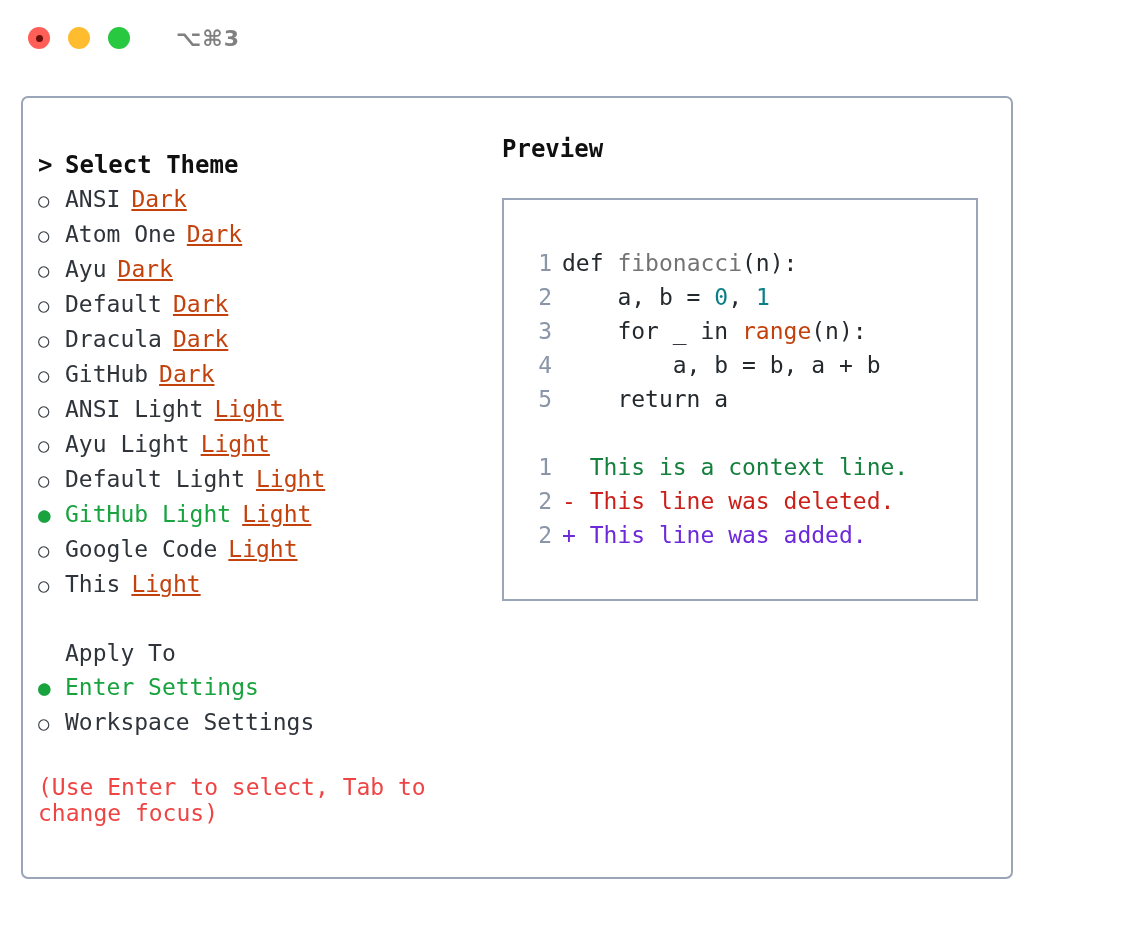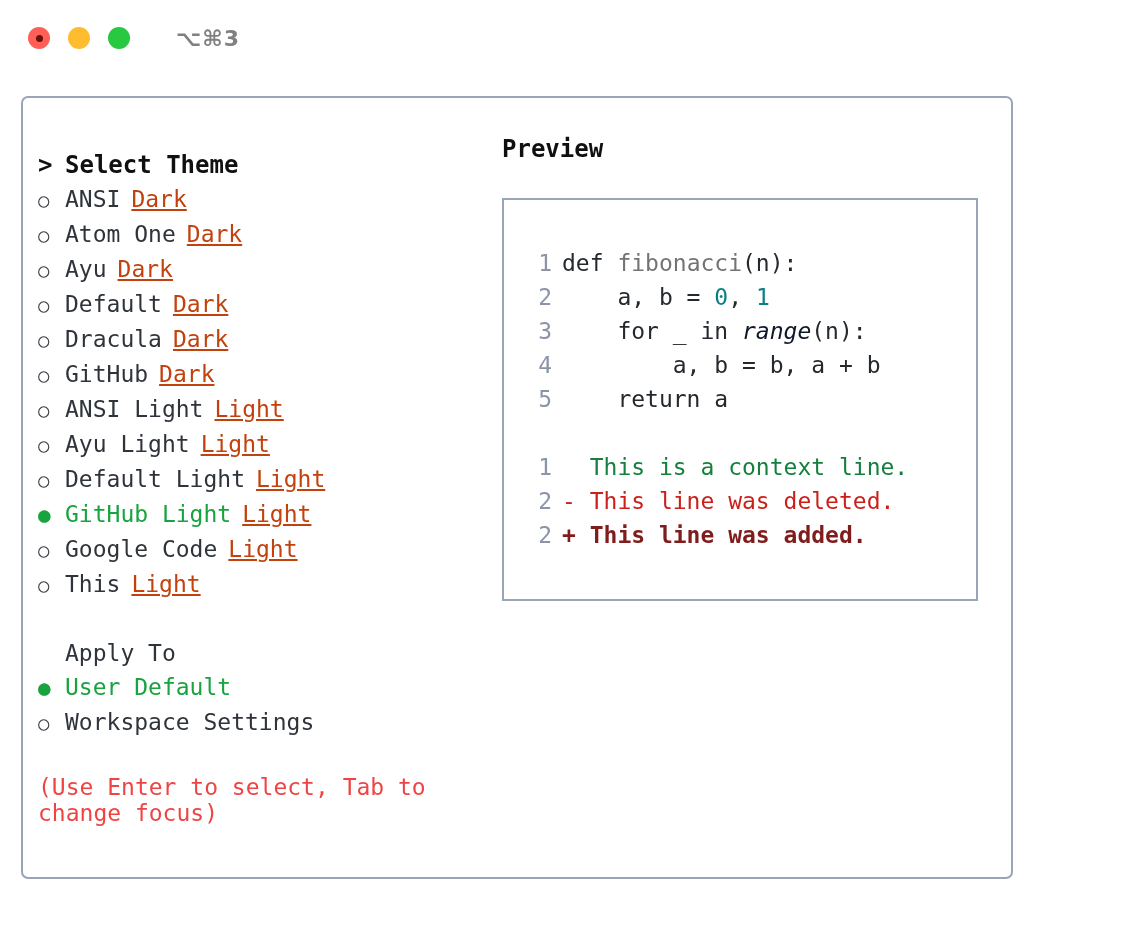--- a/index.html
+++ b/index.html
@@ -208,7 +208,7 @@
 
   .tok-fn   { color: #737373; }
   .tok-num  { color: #0b7f87; }
-  .tok-call { color: #0f172a; font-style: italic; }
+  .tok-call { color: #c2410c; }
 
   .diff-ctx { color: #15803d; }
   .diff-del { color: #cc1f1a; }

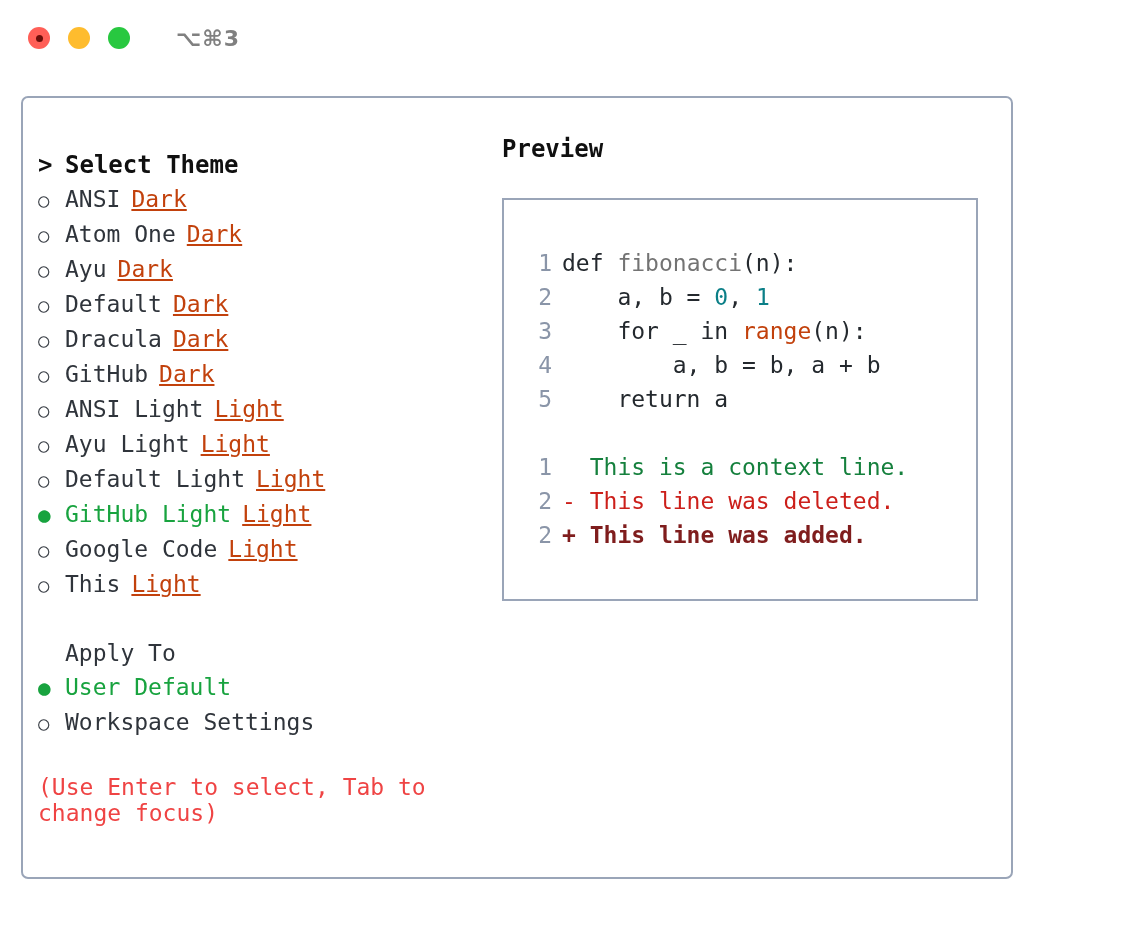--- a/index.html
+++ b/index.html
@@ -212,7 +212,7 @@
 
   .diff-ctx { color: #15803d; }
   .diff-del { color: #cc1f1a; }
-  .diff-add { color: #7f1d1d; font-weight: bold; }
+  .diff-add { color: #6d28d9; }
 </style>
 </head>
 <body>

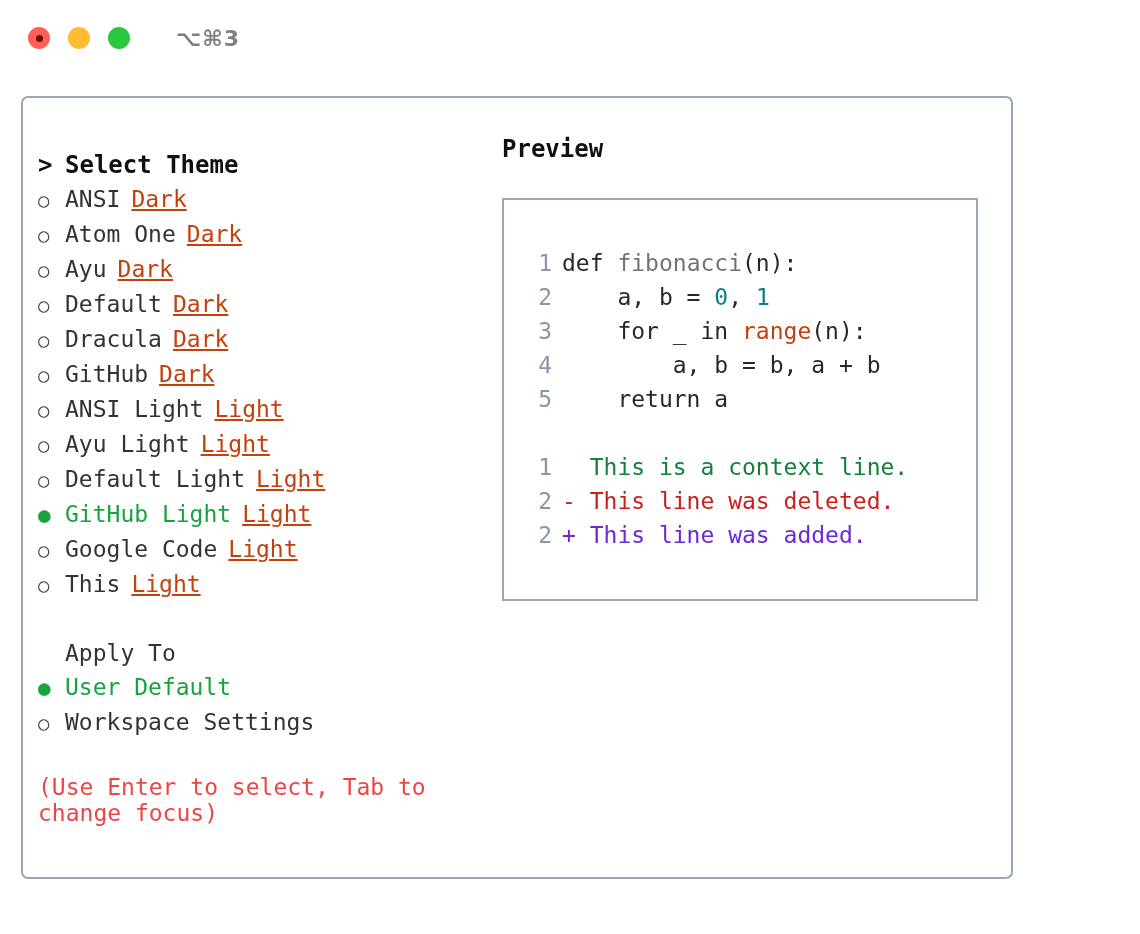--- a/index.html
+++ b/index.html
@@ -261,7 +261,7 @@
         </div>
 
         <div id="apply-list">
-            <div class="row selected"><span class="bullet on">●</span><span class="row-label">User Default</span></div>
+            <div class="row selected"><span class="bullet on">●</span><span class="row-label">Enter Settings</span></div>
             <div class="row"><span class="bullet">○</span><span class="row-label">Workspace Settings</span></div>
           </div>
 

